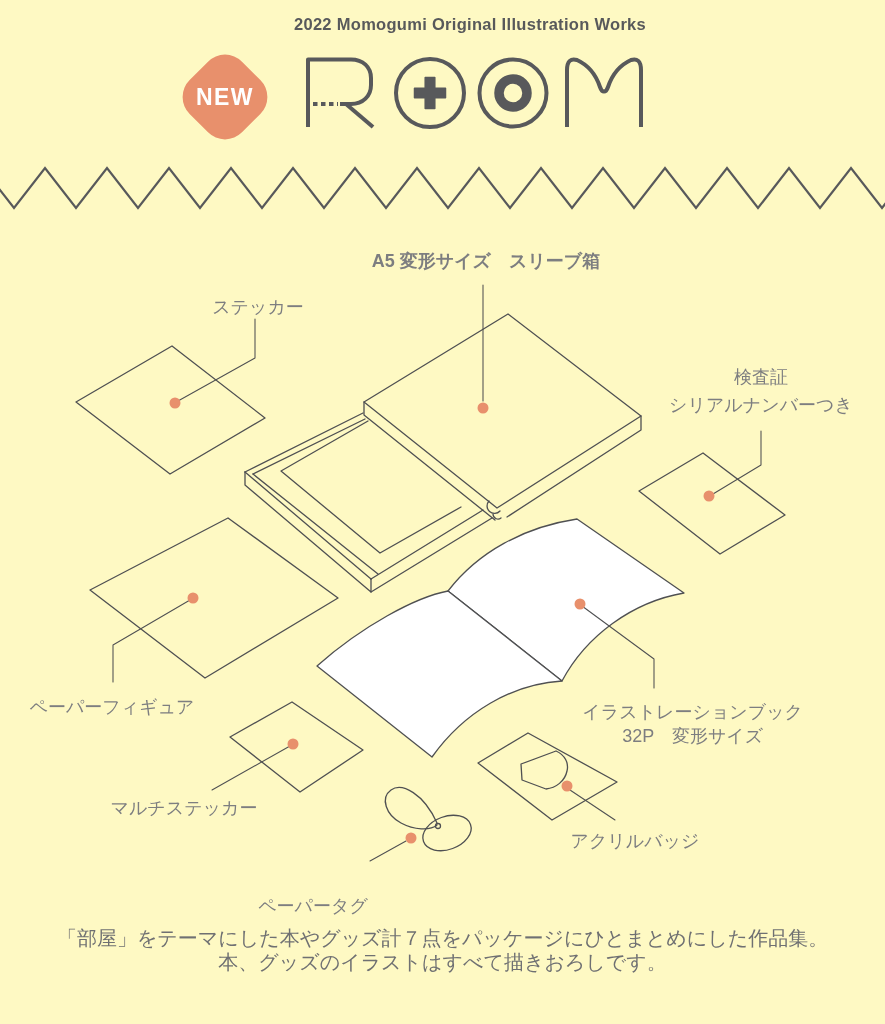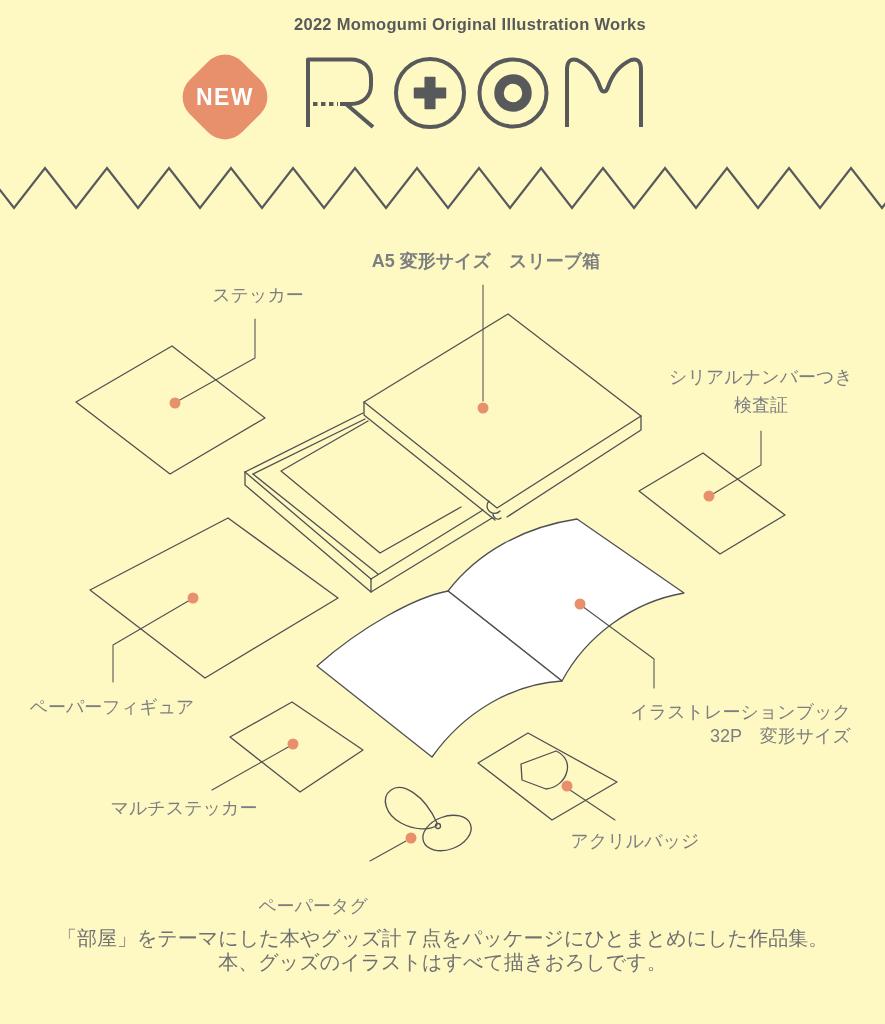--- a/index.html
+++ b/index.html
@@ -164,7 +164,7 @@
 
   <div class="lbl center" style="left:486px;top:251px;font-weight:bold;">A5 変形サイズ　スリーブ箱</div>
 
-  <div class="lbl center" style="left:258px;top:285px;">ステッカー</div>
+  <div class="lbl center" style="left:258px;top:297px;">ステッカー</div>
 
   <div class="lbl center twoline" style="left:761px;top:363px;">
     <div>シリアルナンバーつき</div>

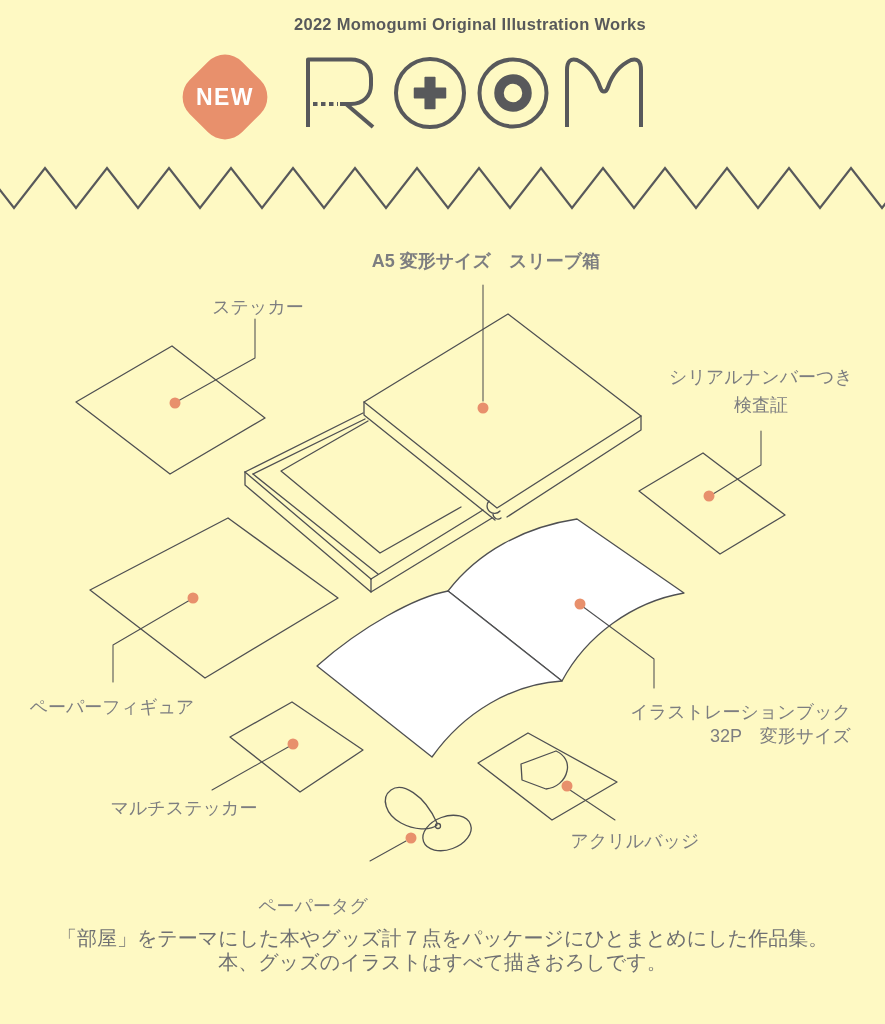--- a/index.html
+++ b/index.html
@@ -167,8 +167,8 @@
   <div class="lbl center" style="left:258px;top:297px;">ステッカー</div>
 
   <div class="lbl center twoline" style="left:761px;top:363px;">
+    <div>検査証</div>
     <div>シリアルナンバーつき</div>
-    <div>検査証</div>
   </div>
 
   <div class="lbl center" style="left:112px;top:697px;">ペーパーフィギュア</div>

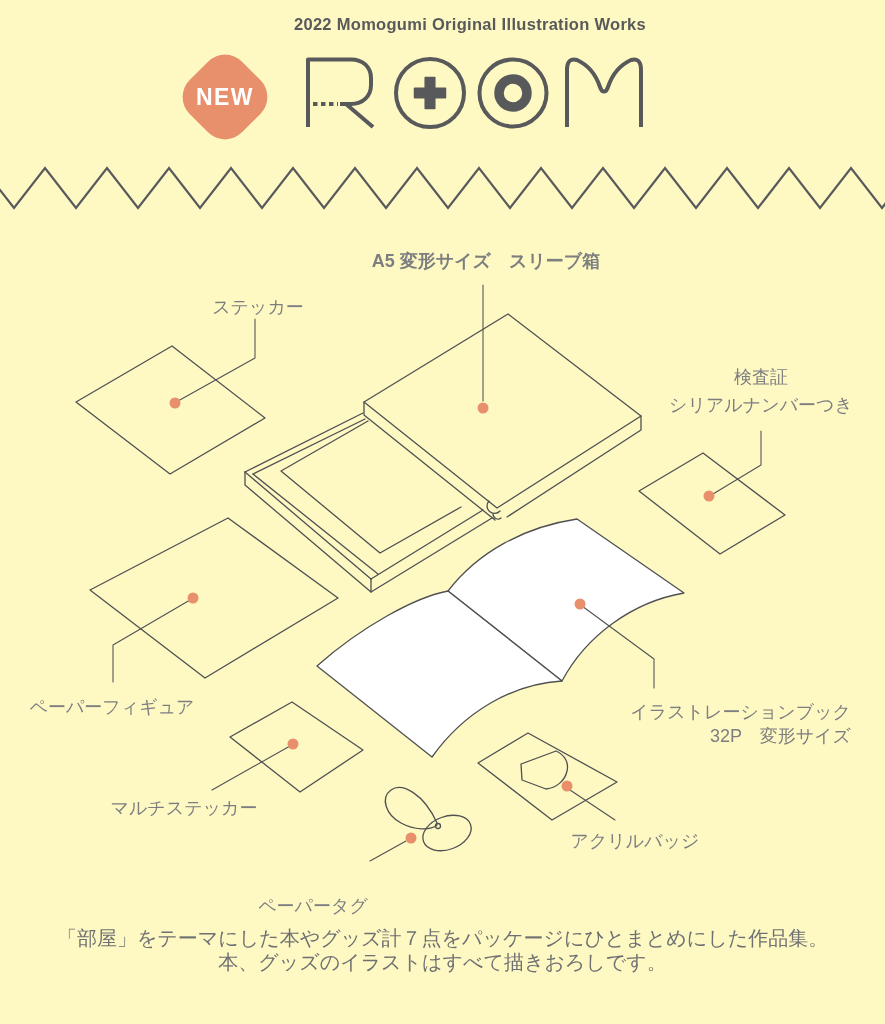--- a/index.html
+++ b/index.html
@@ -40,7 +40,7 @@
     white-space:nowrap;
   }
   .lbl.center{transform:translateX(-50%);text-align:center;}
-  .lbl.rightal{transform:translateX(-100%);text-align:right;margin-left:48px;}
+  .lbl.rightal{transform:translateX(-100%);text-align:center;}
   .lbl.twoline{line-height:28px;}
   .lbl.book-lbl{line-height:24px;}
   

